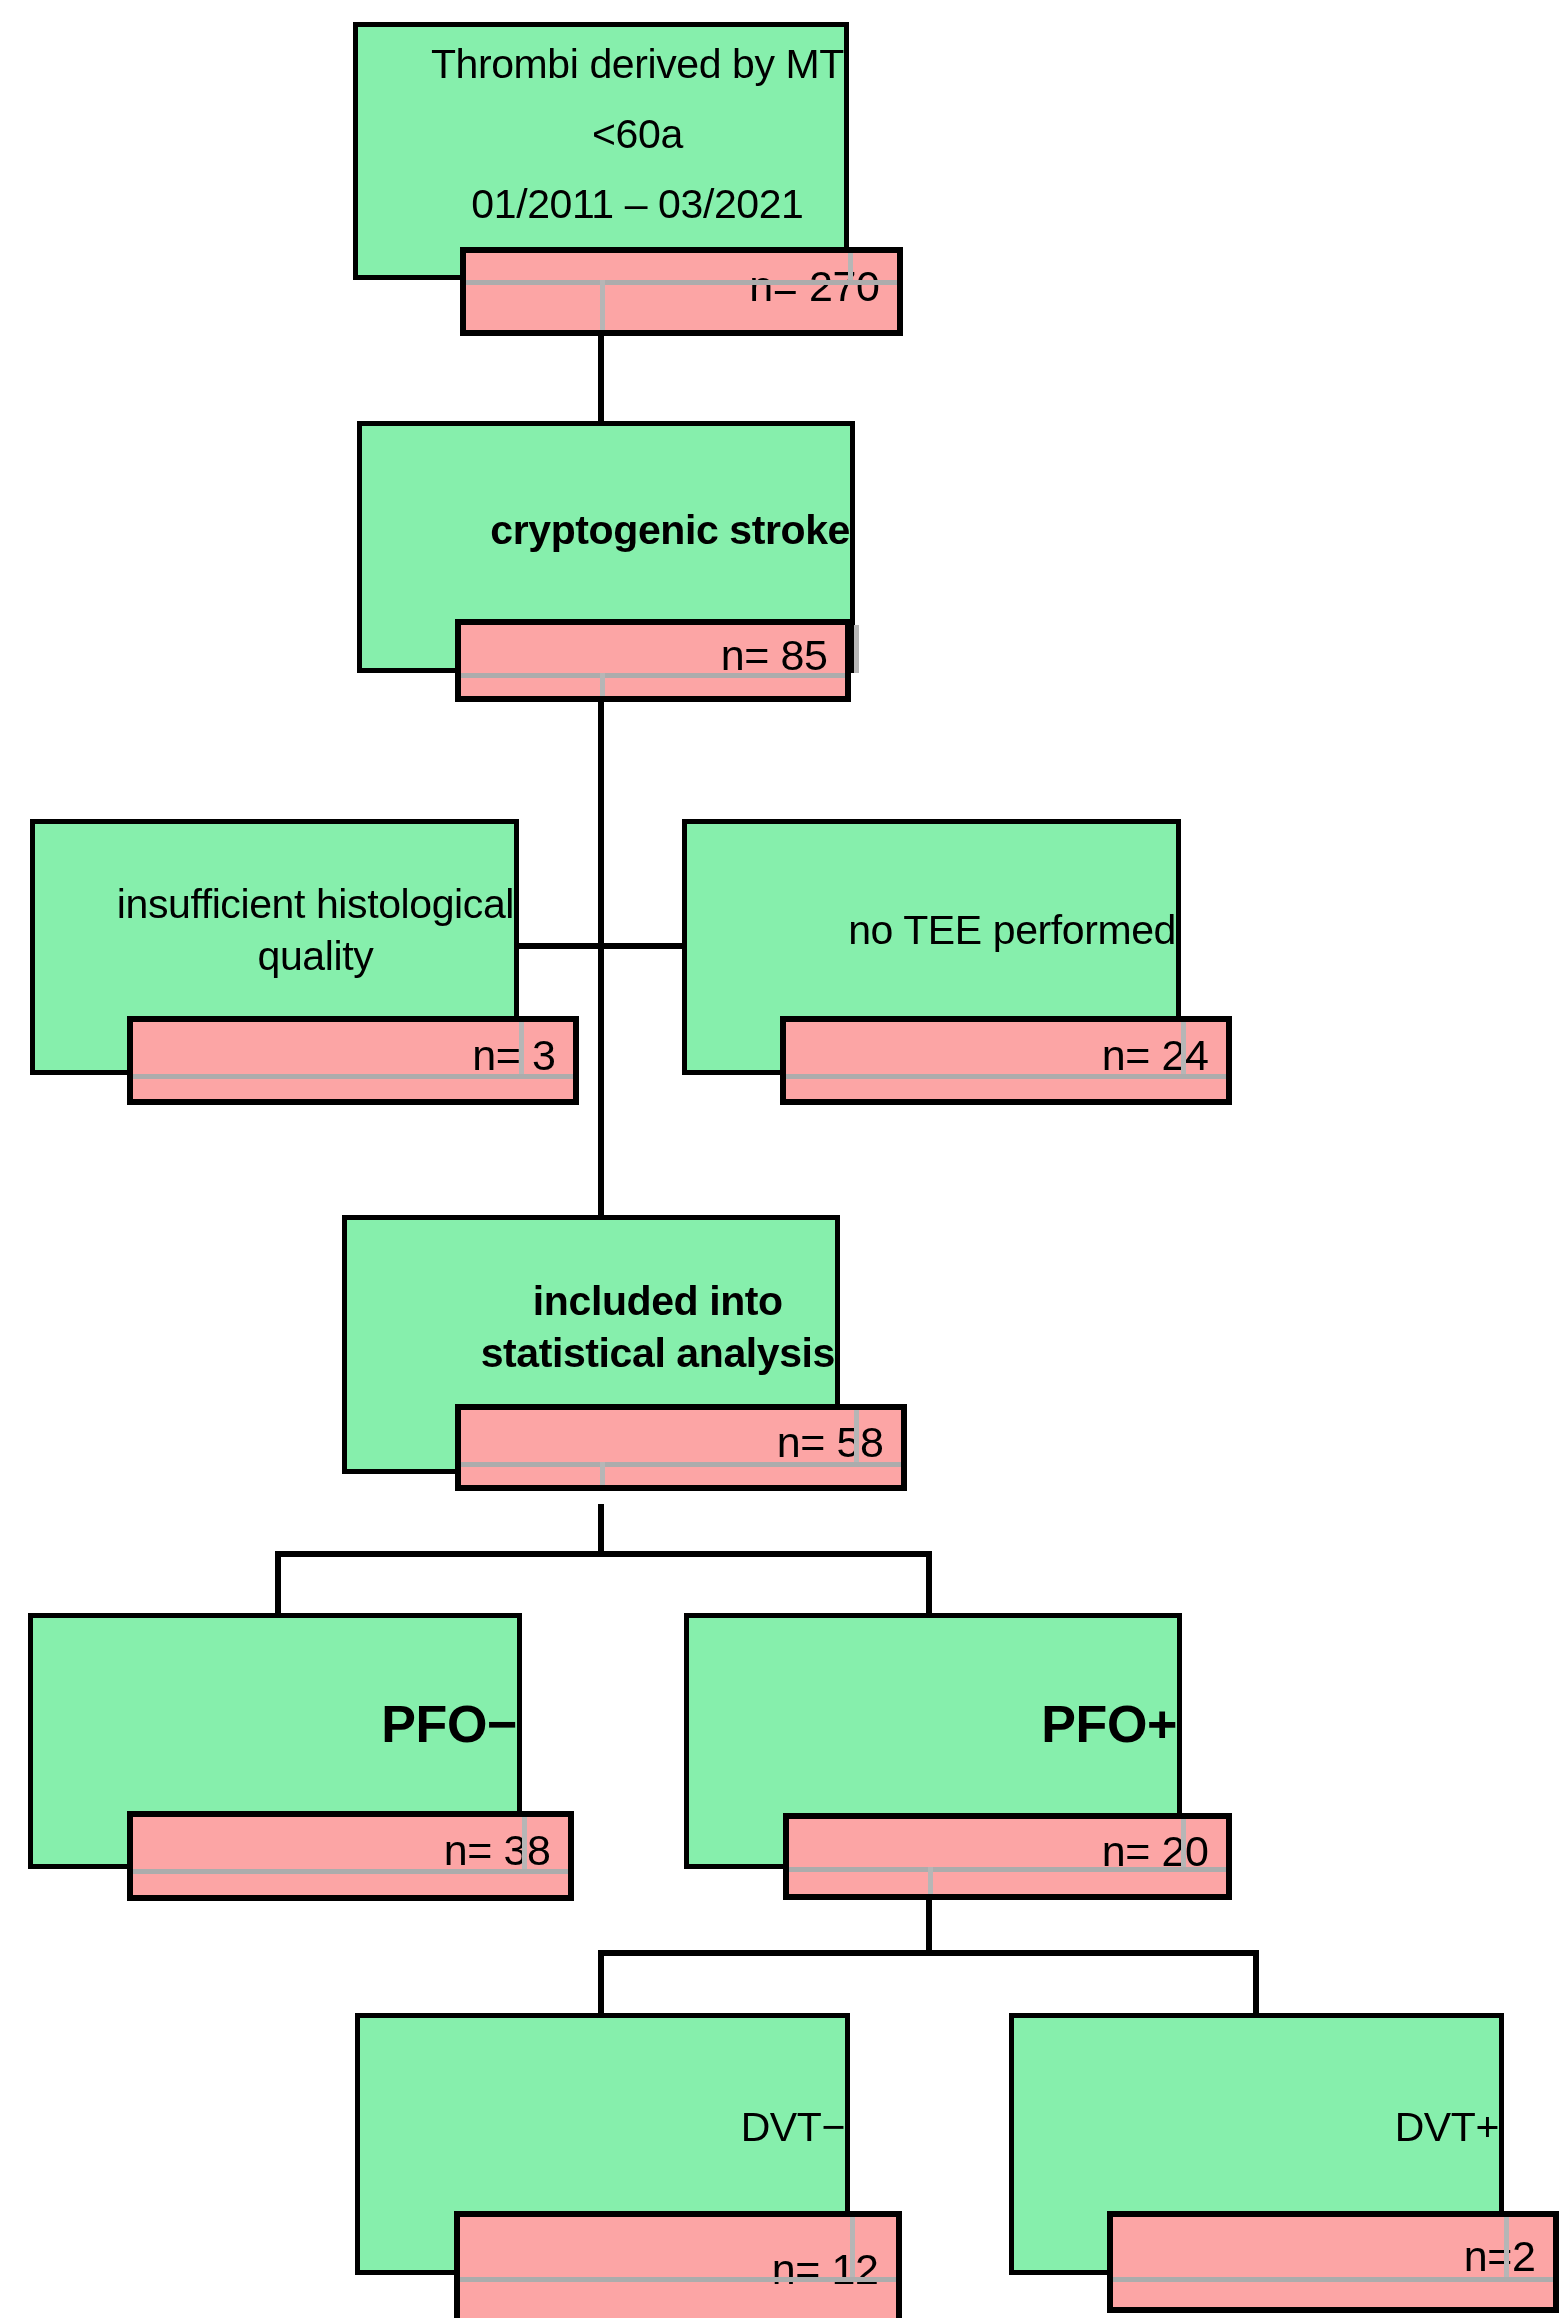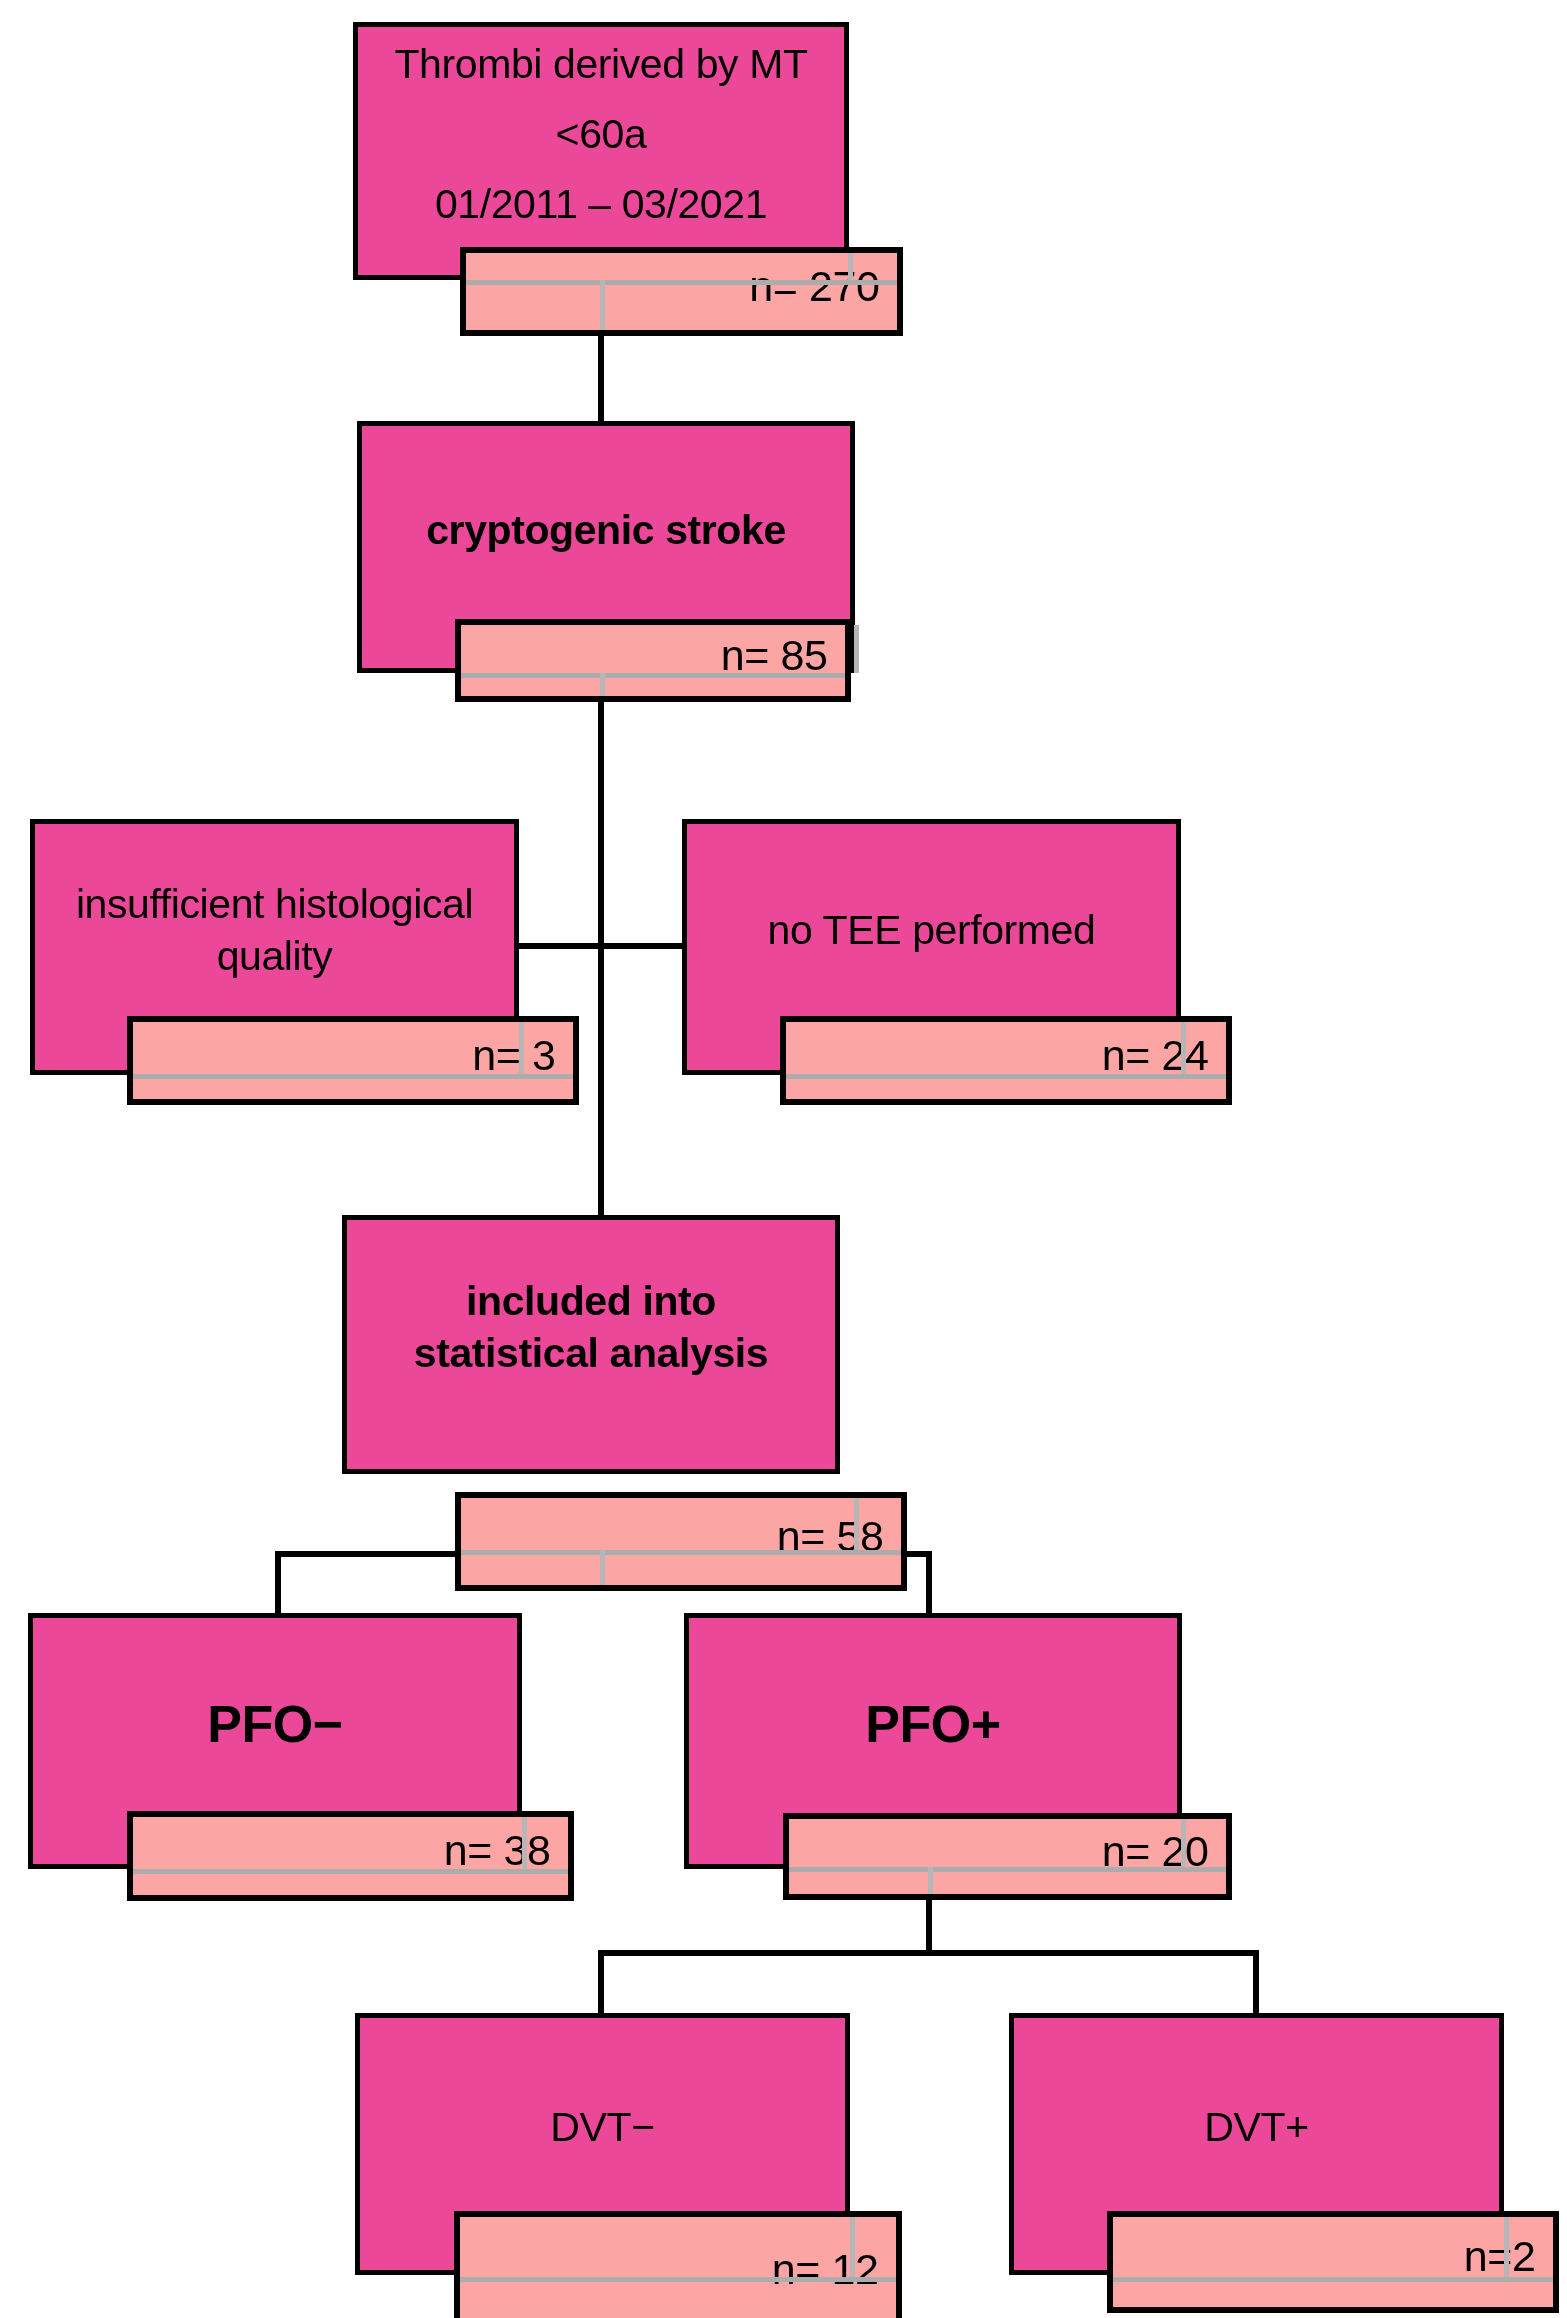--- a/index.html
+++ b/index.html
@@ -9,8 +9,8 @@
   }
   .cline{position:absolute;background:#000000;}
   .wbox{
-    position:absolute;background:#ec4899;border:5.6px solid #000000;box-sizing:border-box;
-    display:flex;align-items:center;justify-content:center;padding-bottom:35px;
+    position:absolute;background:#86efac;border:5.6px solid #000000;box-sizing:border-box;
+    display:flex;align-items:center;justify-content:flex-end;padding-bottom:35px;
   }
   .wtext{font-size:41px;line-height:52px;text-align:center;white-space:pre-line;letter-spacing:-0.4px;}
   .spread{line-height:70px;}

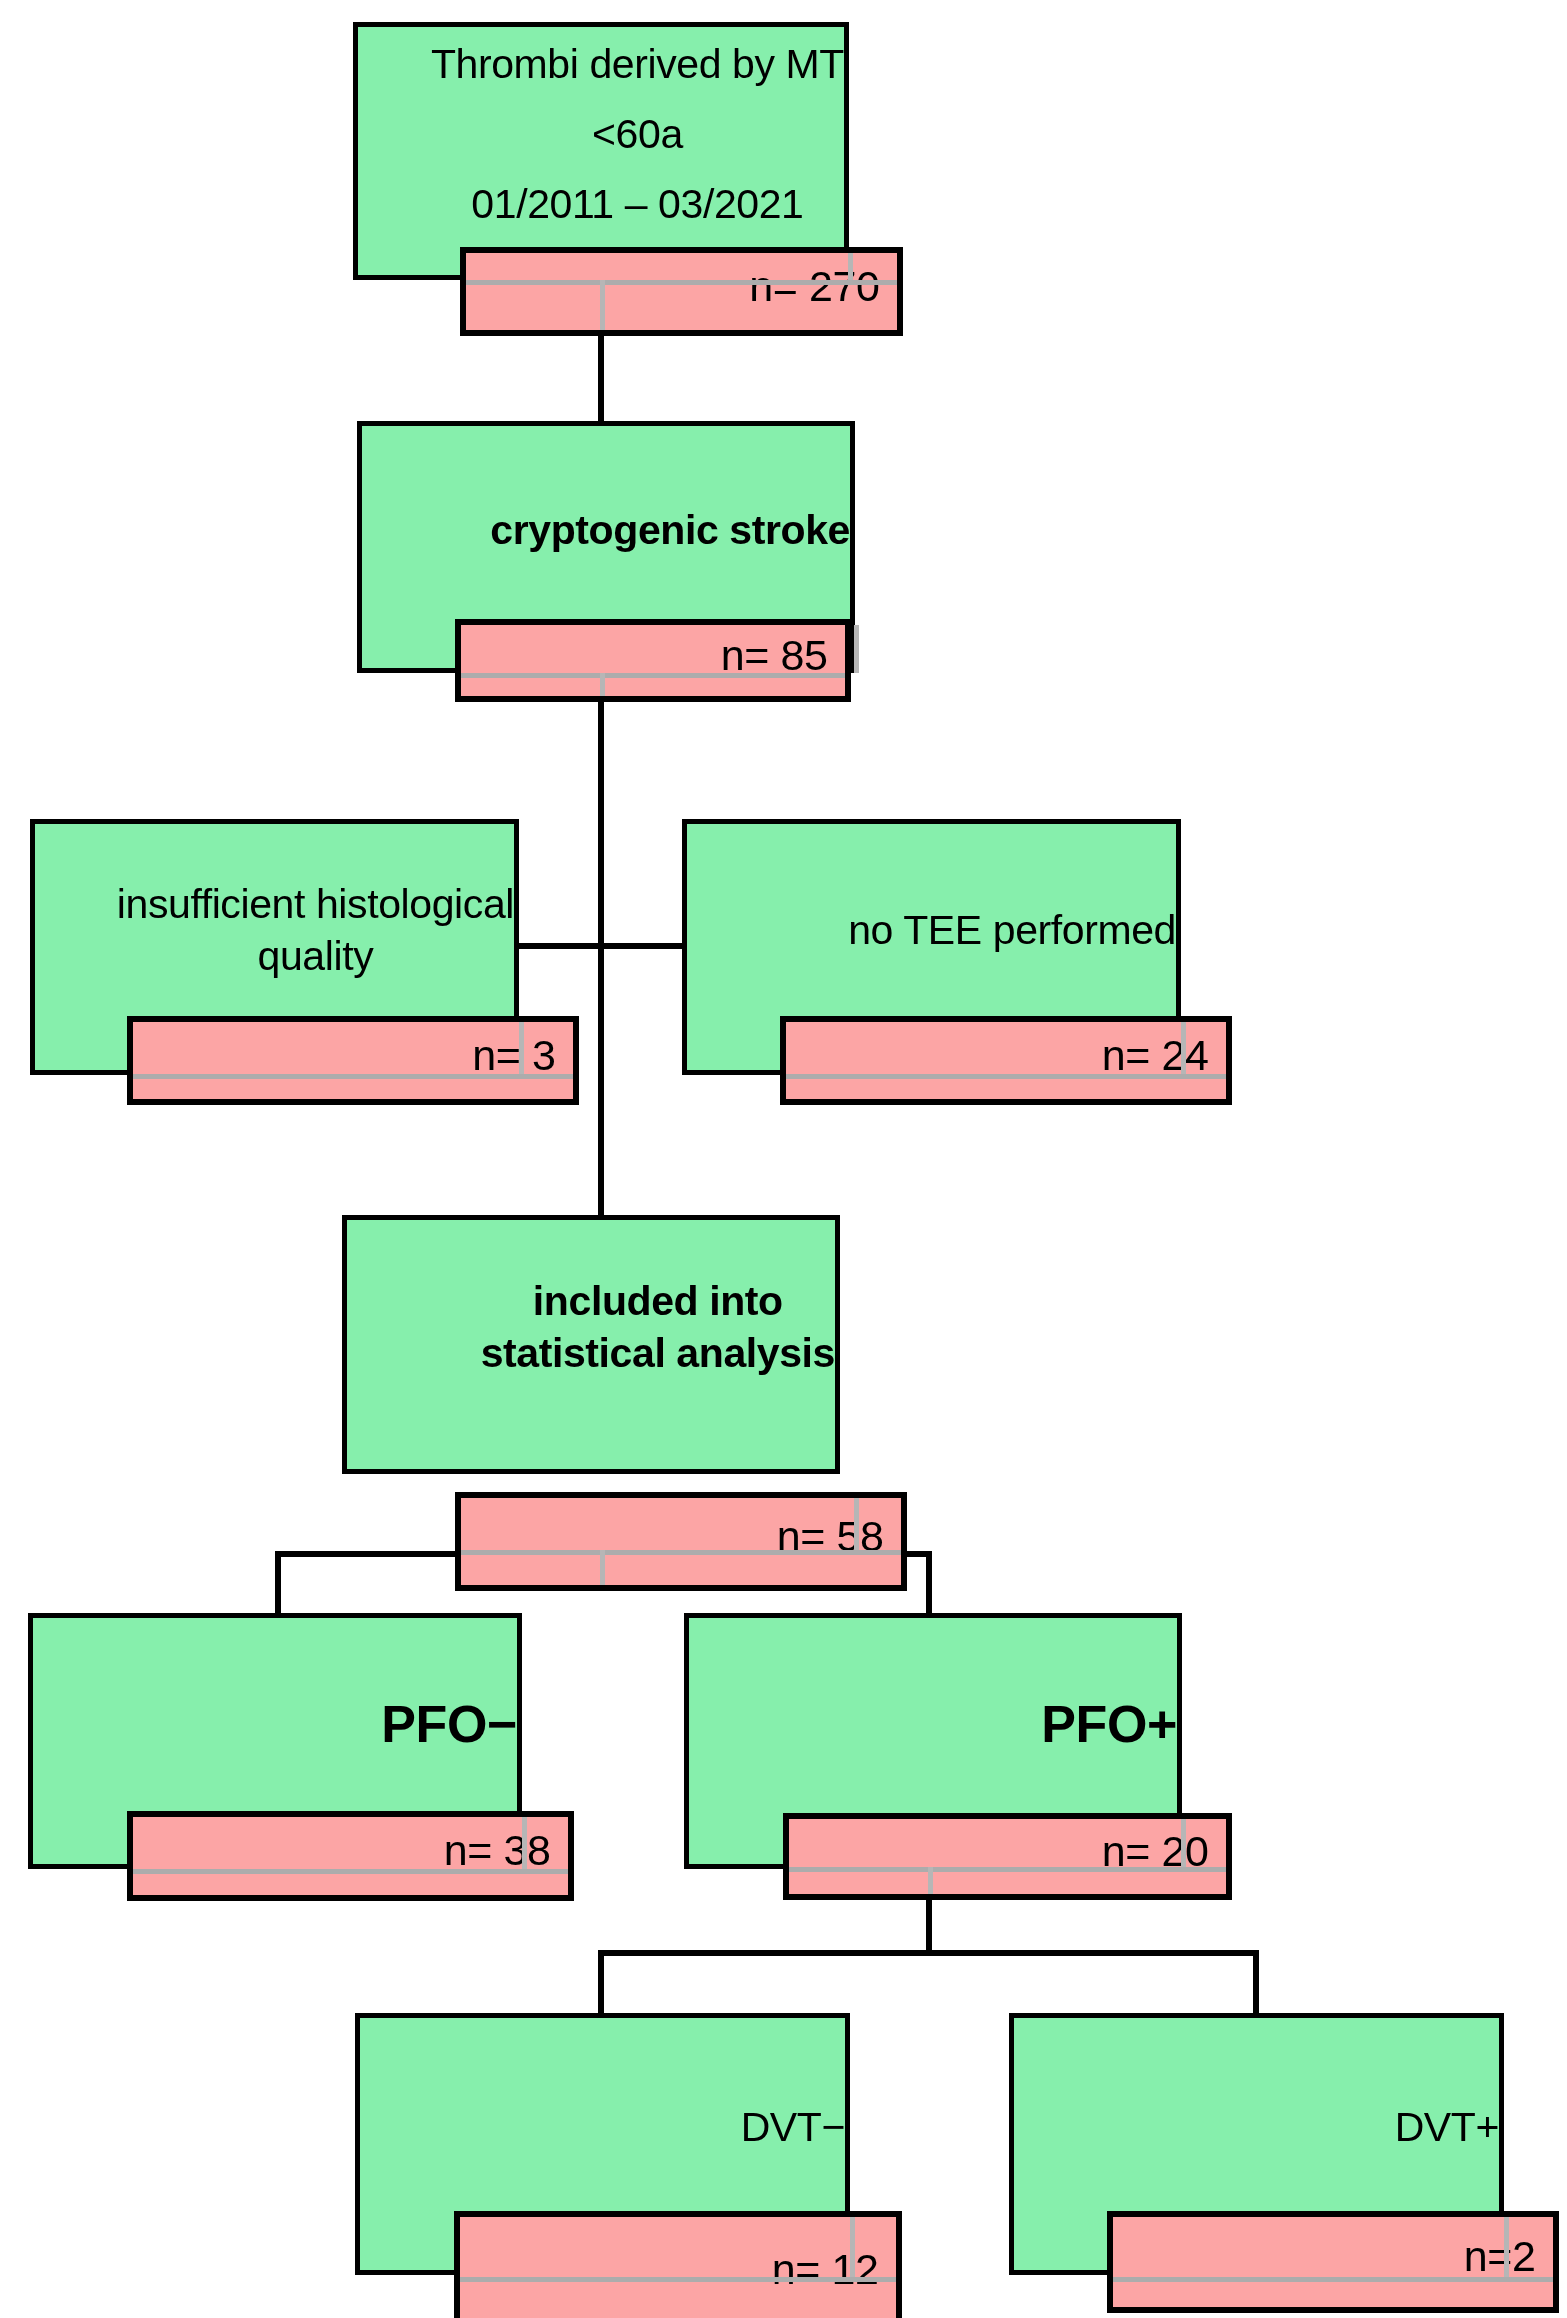--- a/index.html
+++ b/index.html
@@ -107,7 +107,7 @@
     <span class="nlab">n= 24</span>
   </div>
 
-  <div class="gbox" style="left:455px;top:1492px;width:452px;height:99px">
+  <div class="gbox" style="left:455px;top:1404px;width:452px;height:87px">
     <i class="fh" style="top:52px"></i>
     <i class="fv" style="left:393px;top:0;height:52px"></i>
     <i class="fv" style="left:139px;top:52px;bottom:0"></i>

